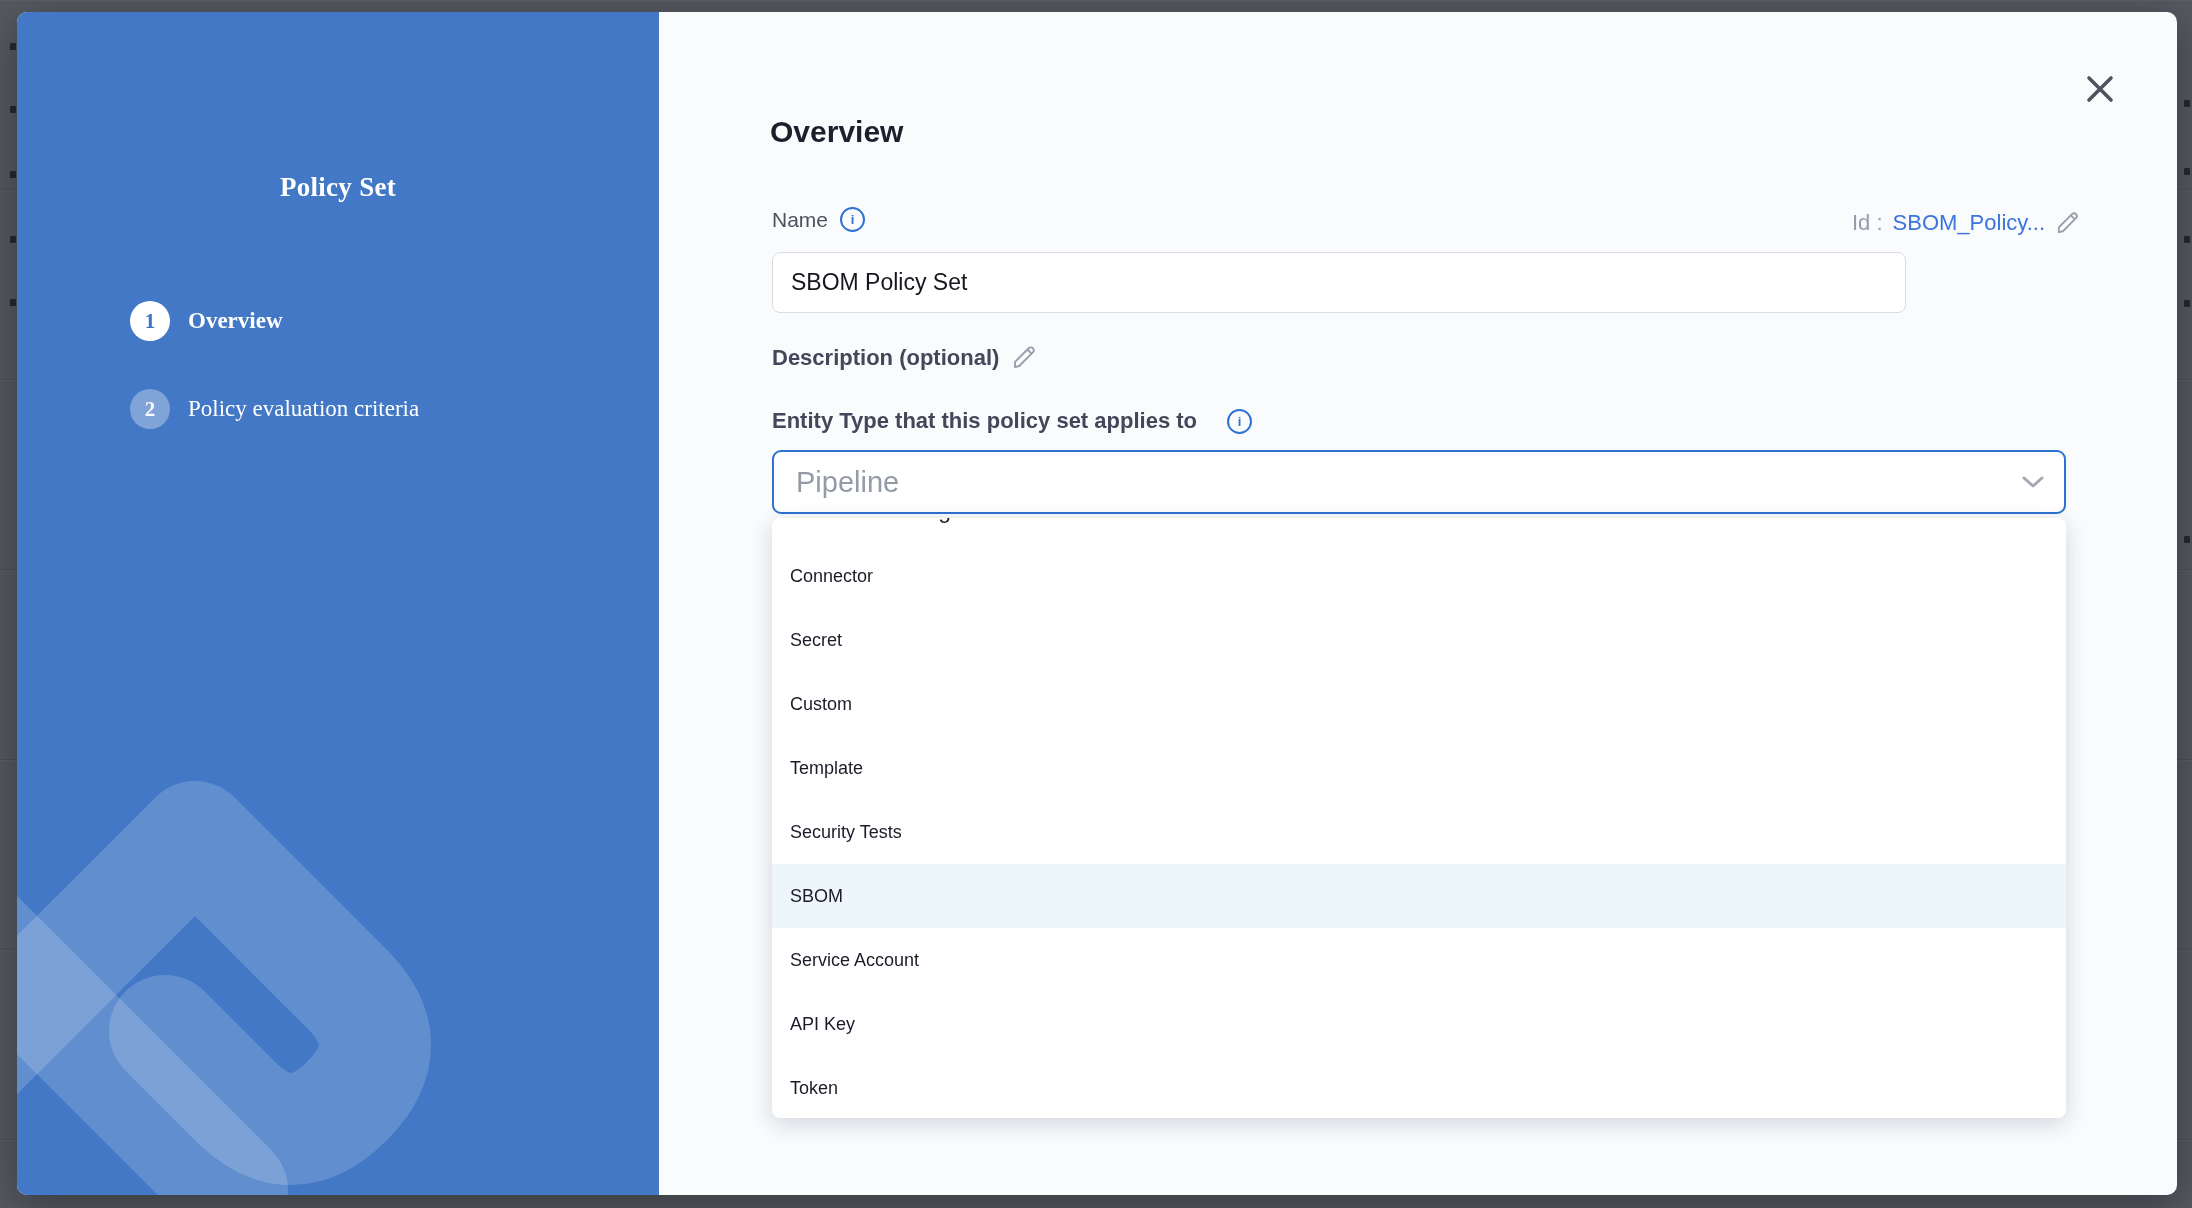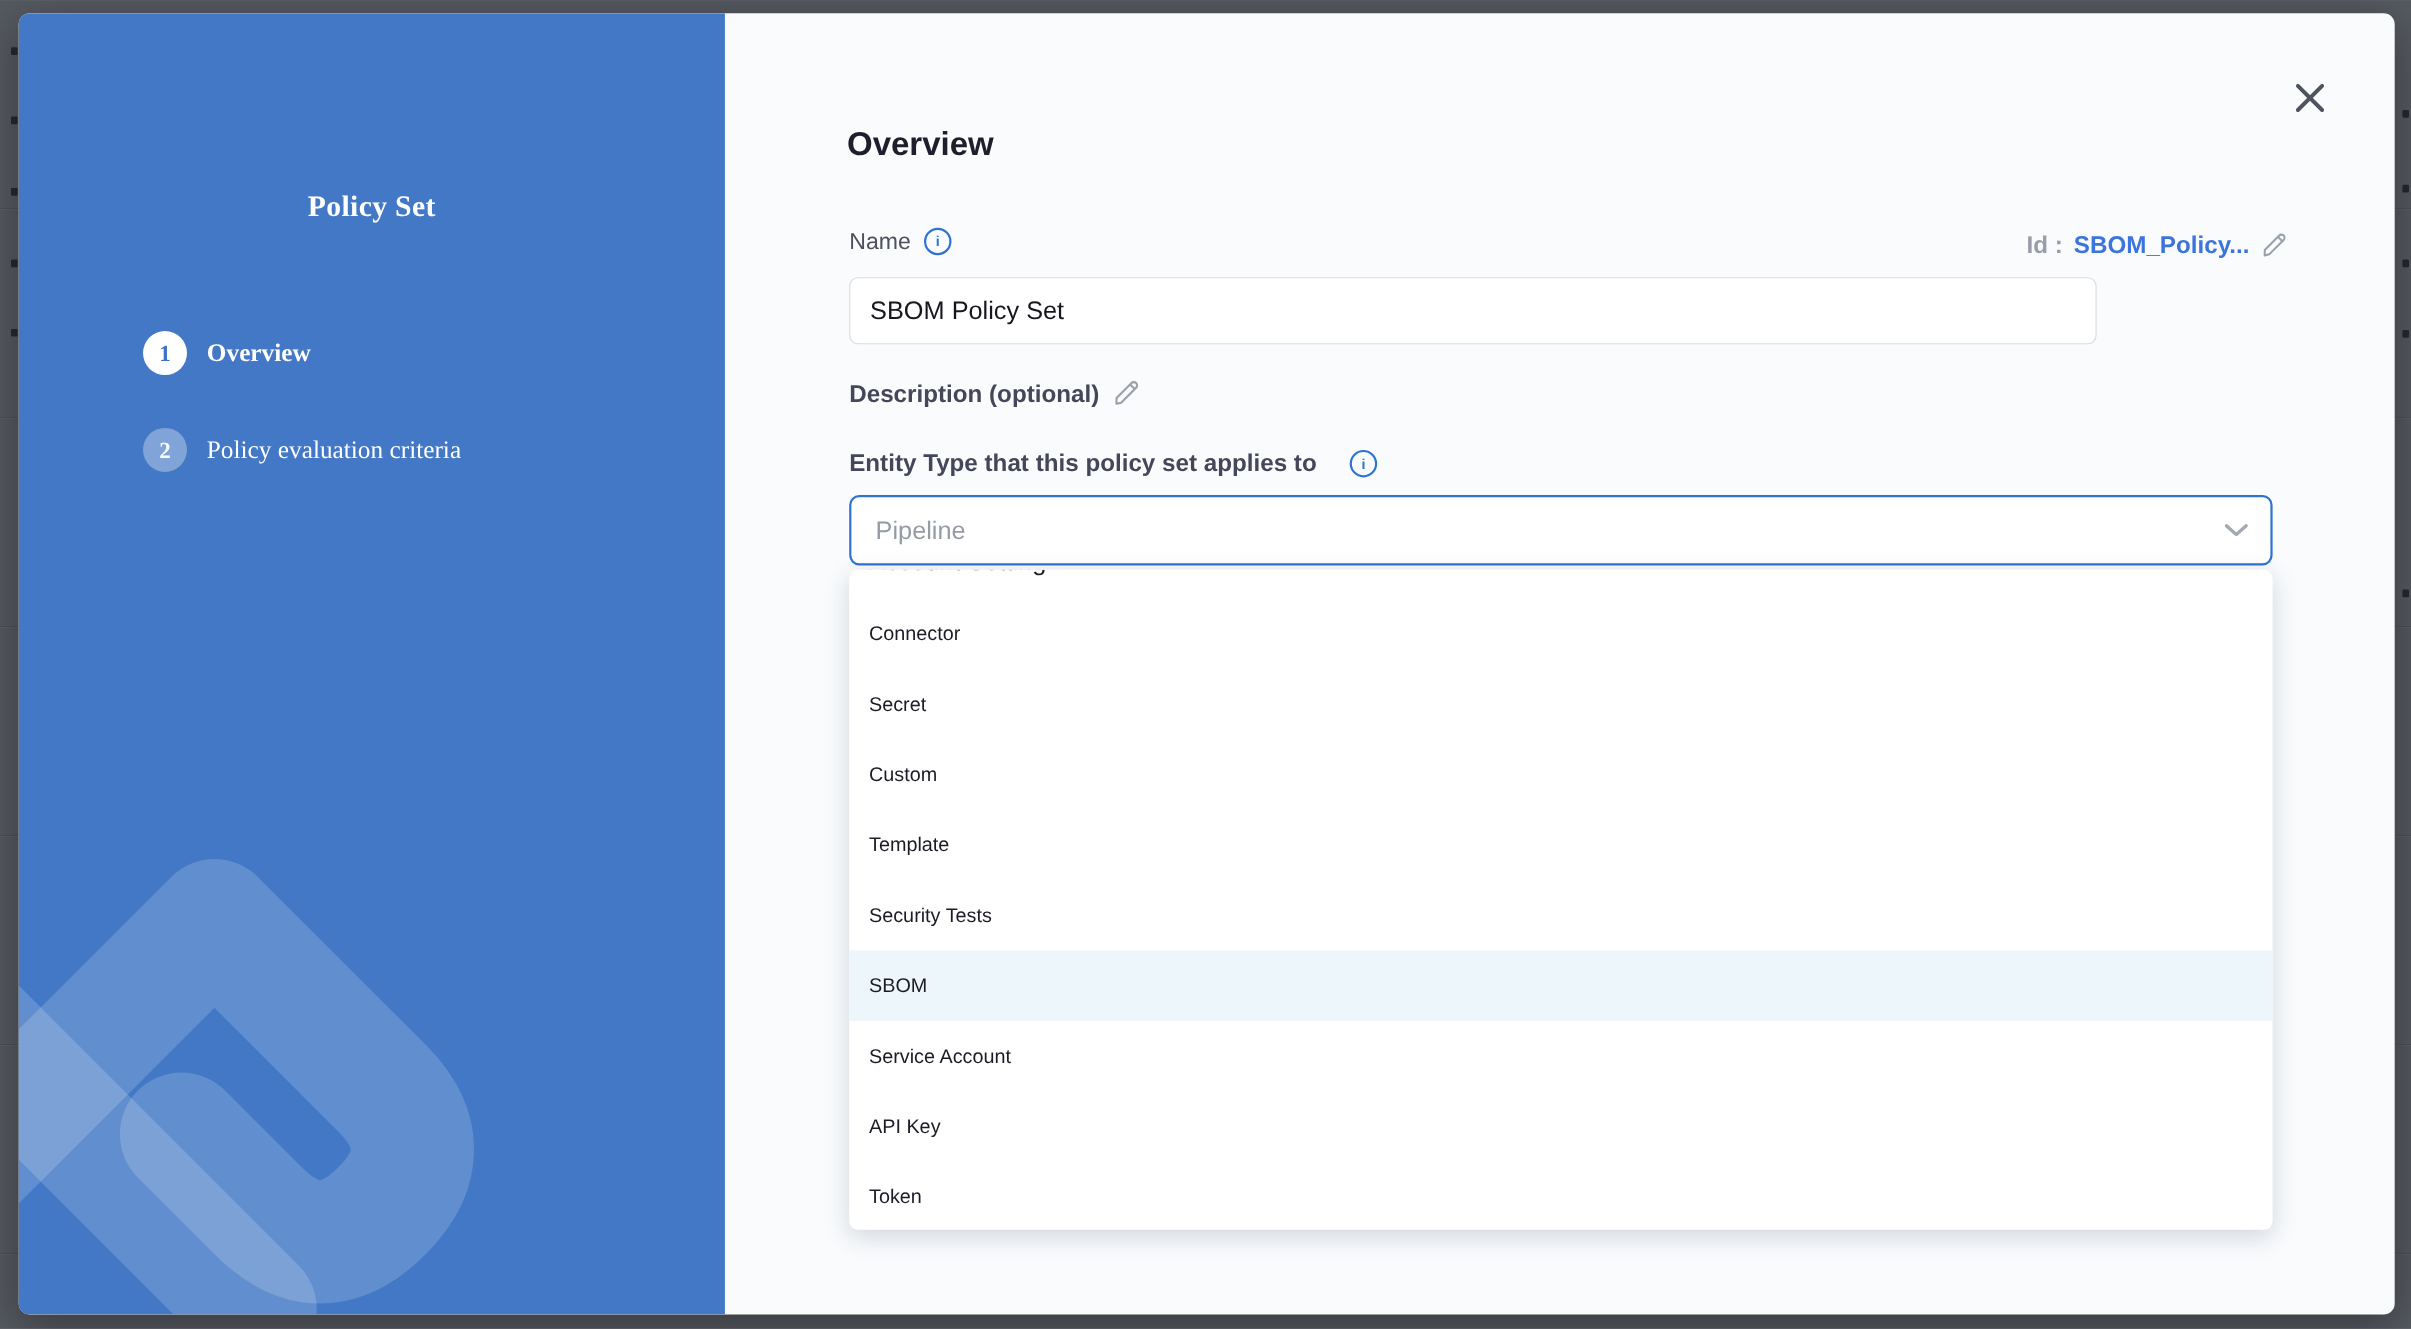--- a/index.html
+++ b/index.html
@@ -68,7 +68,7 @@
     display:flex;align-items:center;justify-content:center;
     color:#2e72d2;font-size:13px;font-weight:700;line-height:1;flex:0 0 auto;
   }
-  .id-row{position:absolute;top:198px;right:96px;display:flex;align-items:flex-end;gap:10px;font-size:22px;font-weight:bold;}
+  .id-row{position:absolute;top:198px;right:96px;display:flex;align-items:flex-end;gap:10px;font-size:22px;}
   .id-prefix{color:#9a9caa;}
   .id-link{color:#3b74dd;cursor:pointer;text-decoration:none;}
   .icon-btn{background:none;border:none;padding:0;display:flex;align-items:center;cursor:pointer;}

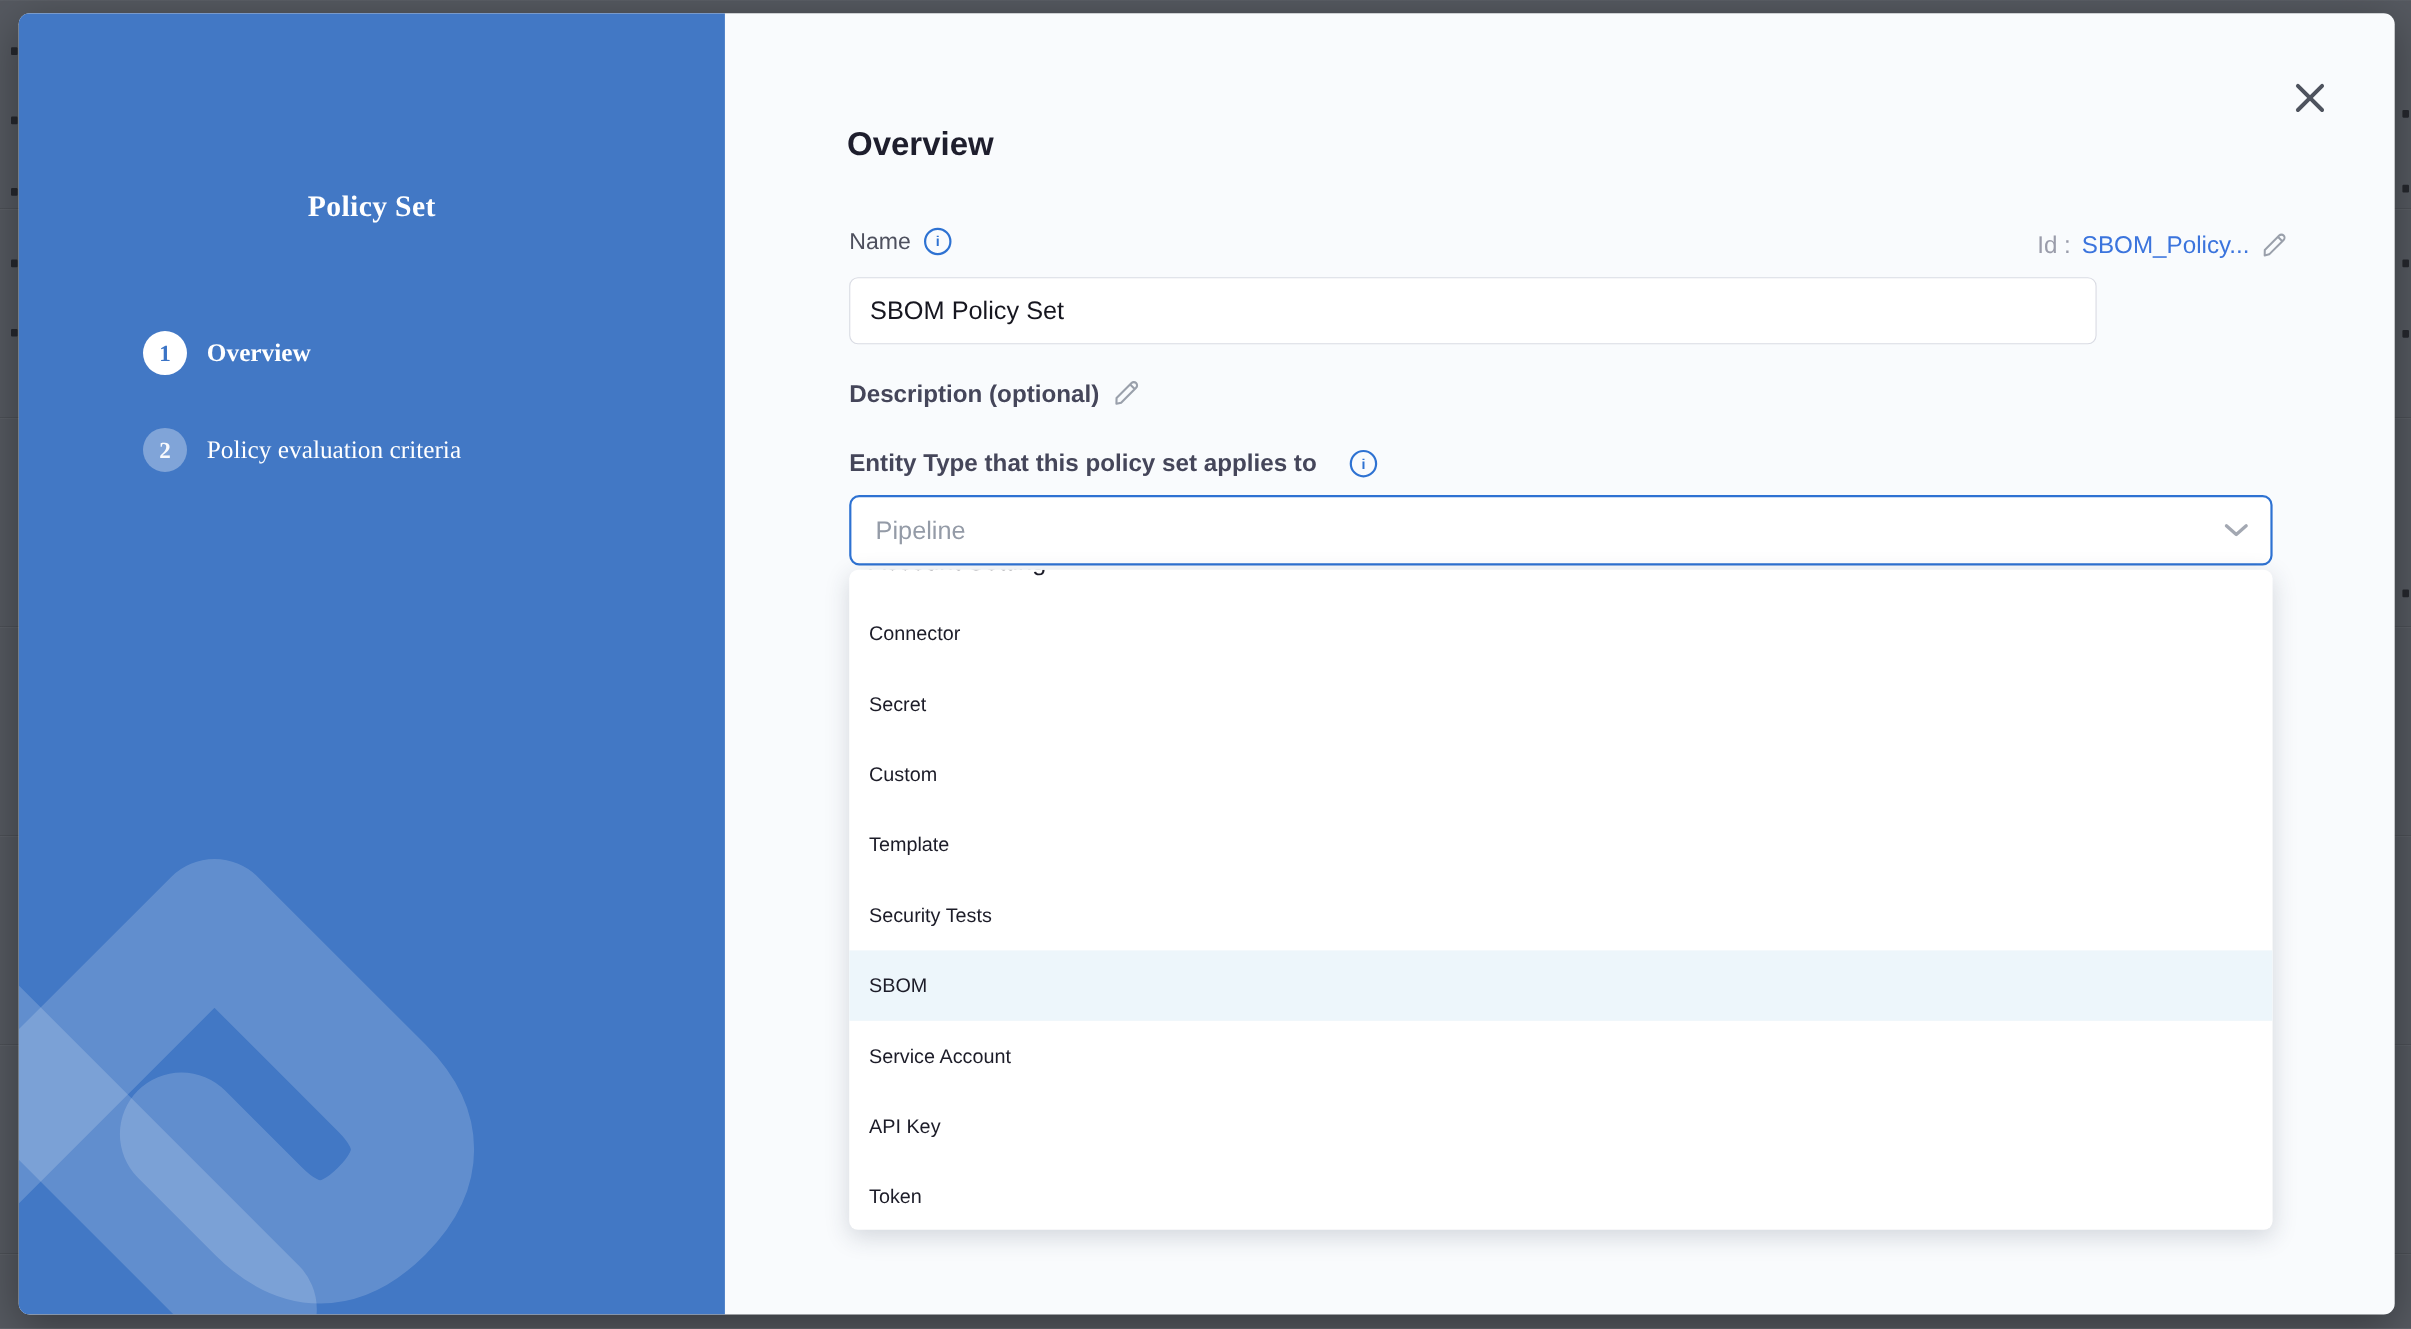--- a/index.html
+++ b/index.html
@@ -88,7 +88,7 @@
   }
   .entity-select input{
     border:none;outline:none;background:transparent;flex:1;
-    font-family:"Liberation Sans", sans-serif;font-size:23px;color:#16161f;
+    font-family:"Liberation Sans", sans-serif;font-size:29px;color:#16161f;
   }
   .entity-select input::placeholder{color:#949ba7;opacity:1;}
 

